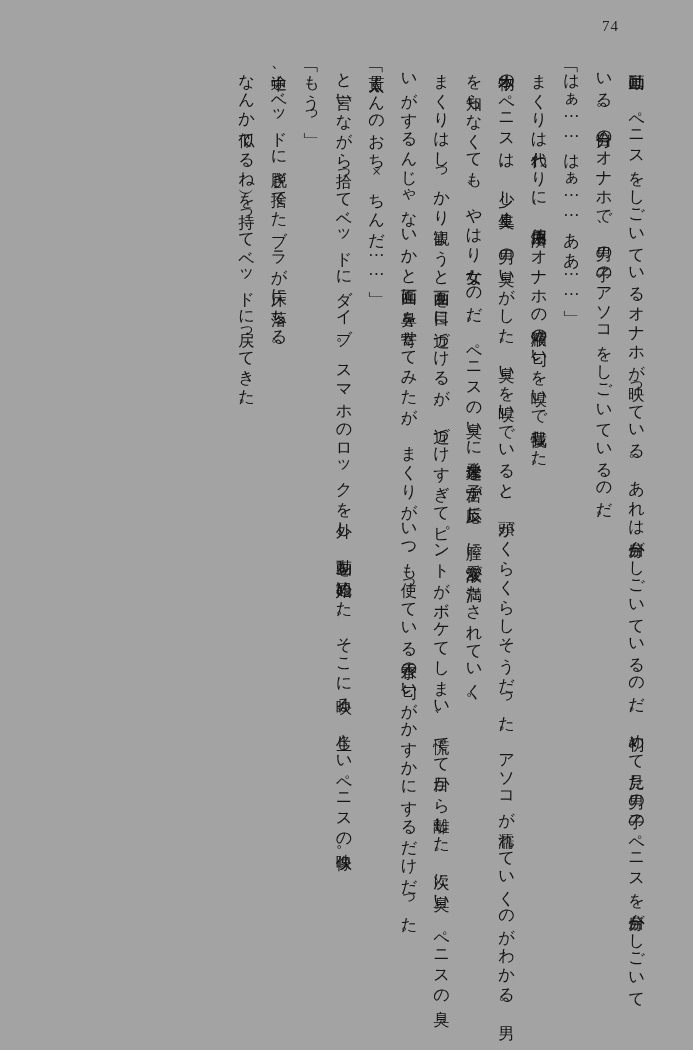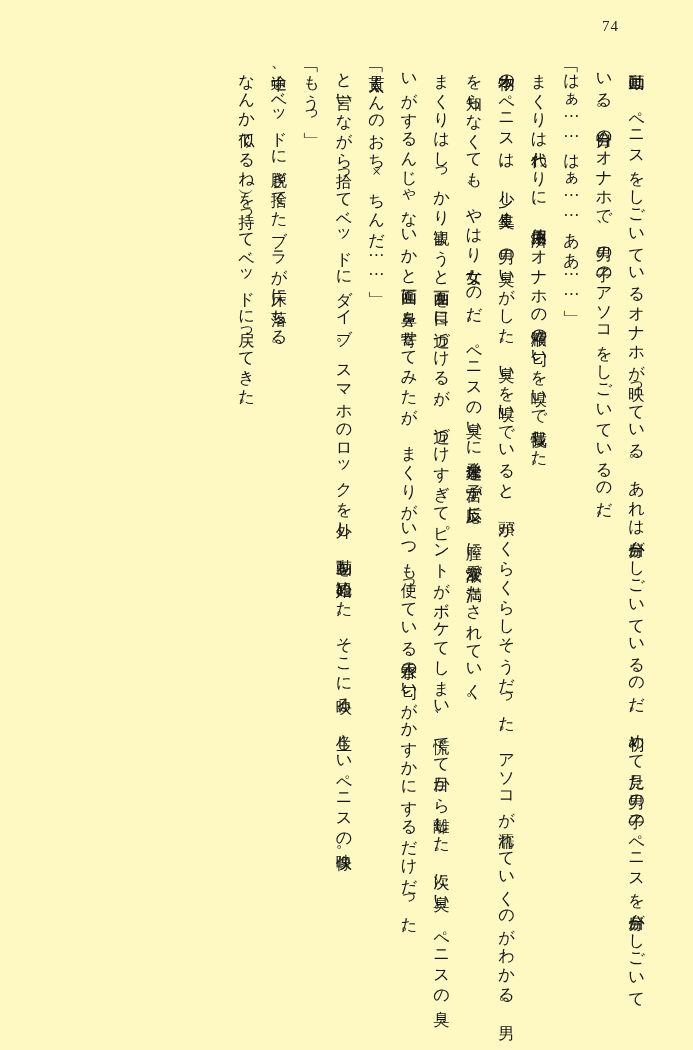--- a/index.html
+++ b/index.html
@@ -21,7 +21,7 @@
     top: 0;
     width: 693px;
     height: 1050px;
-    background: #fef9c3;
+    background: #a3a3a3;
   }
   .page-number {
     position: absolute;

